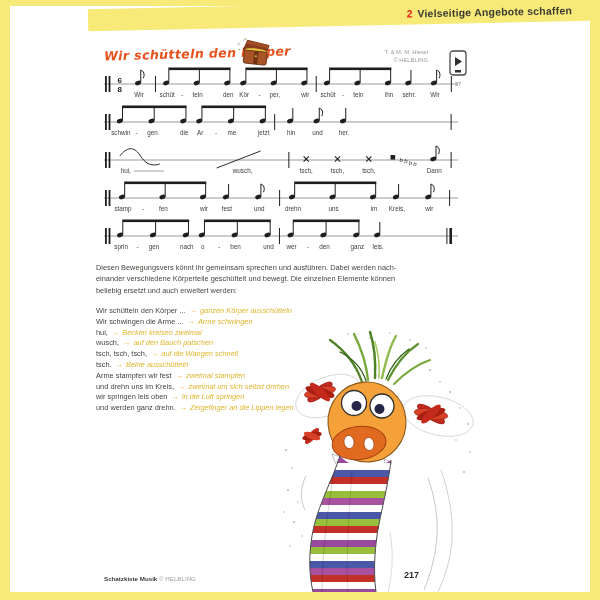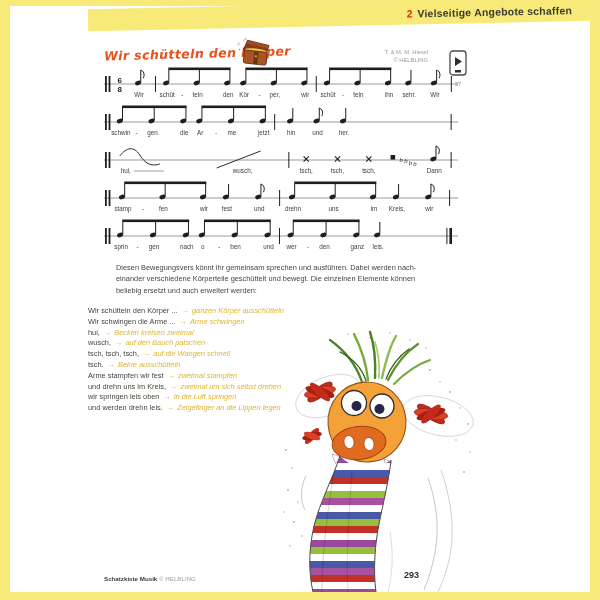--- a/index.html
+++ b/index.html
@@ -21,7 +21,7 @@
   .media .track{font-size:6px;color:#8a8a84;margin-top:1px;}
   .music{position:absolute;left:102px;top:64px;z-index:2;}
   .music svg{display:block;}
-  .paragraph{position:absolute;left:116px;top:262px;width:342px;font-size:7.4px;
+  .paragraph{position:absolute;left:96px;top:262px;width:342px;font-size:7.4px;
           color:#45453f;line-height:1.52;white-space:pre-line;z-index:2;}
   .acts{position:absolute;left:88px;top:307px;z-index:2;}
   .acts .row{font-size:7.4px;line-height:1;margin-bottom:3.4px;white-space:nowrap;}

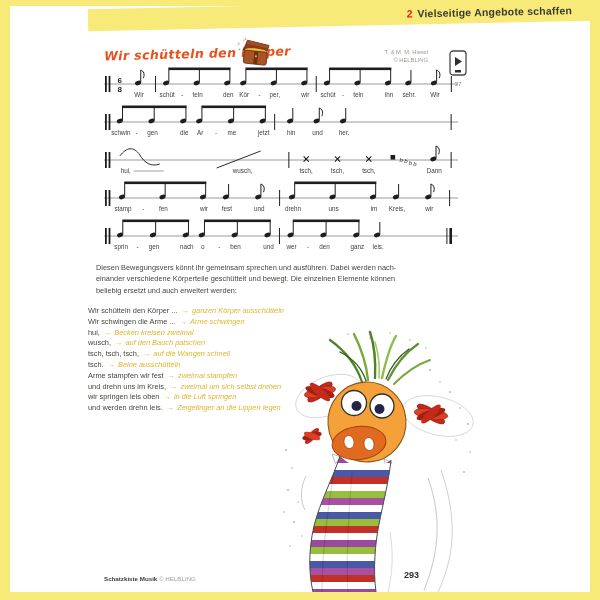--- a/index.html
+++ b/index.html
@@ -23,7 +23,7 @@
   .music svg{display:block;}
   .paragraph{position:absolute;left:96px;top:262px;width:342px;font-size:7.4px;
           color:#45453f;line-height:1.52;white-space:pre-line;z-index:2;}
-  .acts{position:absolute;left:88px;top:307px;z-index:2;}
+  .acts{position:absolute;left:96px;top:307px;z-index:2;}
   .acts .row{font-size:7.4px;line-height:1;margin-bottom:3.4px;white-space:nowrap;}
   .acts .cue{color:#45453f;}
   .acts .arr{color:#eda31e;margin:0 3px 0 4px;font-weight:bold;}

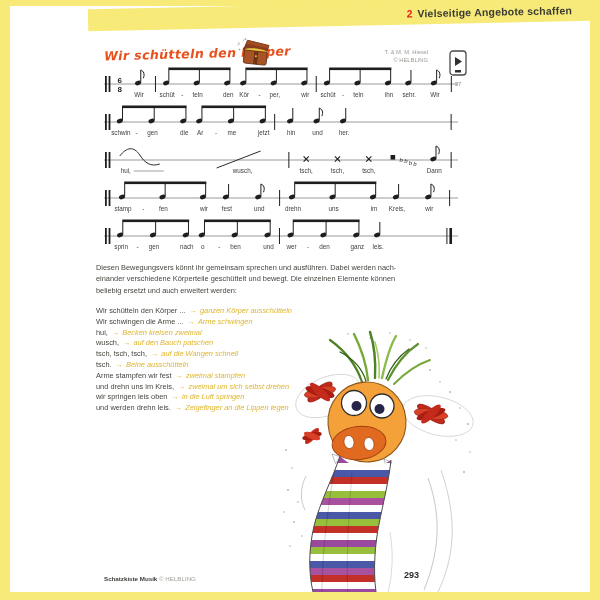--- a/index.html
+++ b/index.html
@@ -302,7 +302,7 @@
     <div class="row"><span class="cue">Arme stampfen wir fest</span><span class="arr">→</span><span class="act">zweimal stampfen</span></div>
     <div class="row"><span class="cue">und drehn uns im Kreis,</span><span class="arr">→</span><span class="act">zweimal um sich selbst drehen</span></div>
     <div class="row"><span class="cue">wir springen leis oben</span><span class="arr">→</span><span class="act">in die Luft springen</span></div>
-    <div class="row"><span class="cue">und werden drehn leis.</span><span class="arr">→</span><span class="act">Zeigefinger an die Lippen legen</span></div>
+    <div class="row"><span class="cue">und werden ganz drehn.</span><span class="arr">→</span><span class="act">Zeigefinger an die Lippen legen</span></div>
   </div>
 
   <div class="puppet">

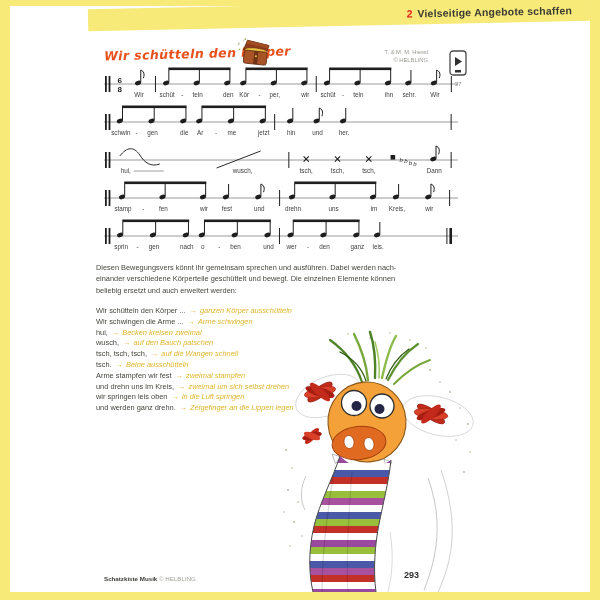--- a/index.html
+++ b/index.html
@@ -421,7 +421,7 @@
     <span class="book">Schatzkiste Musik</span>
     <span class="pub">© HELBLING</span>
   </div>
-  <div class="pagenum">293</div>
+  <div class="pagenum">217</div>
 </div>
 
 </body></html>

